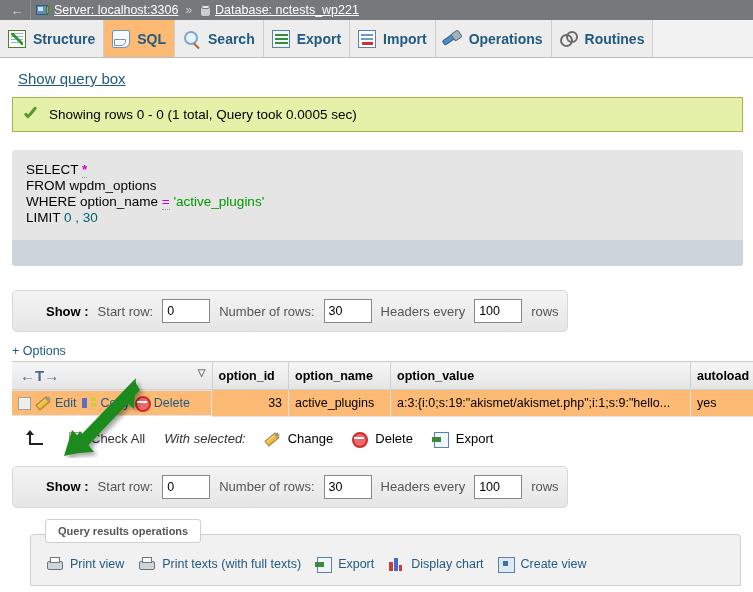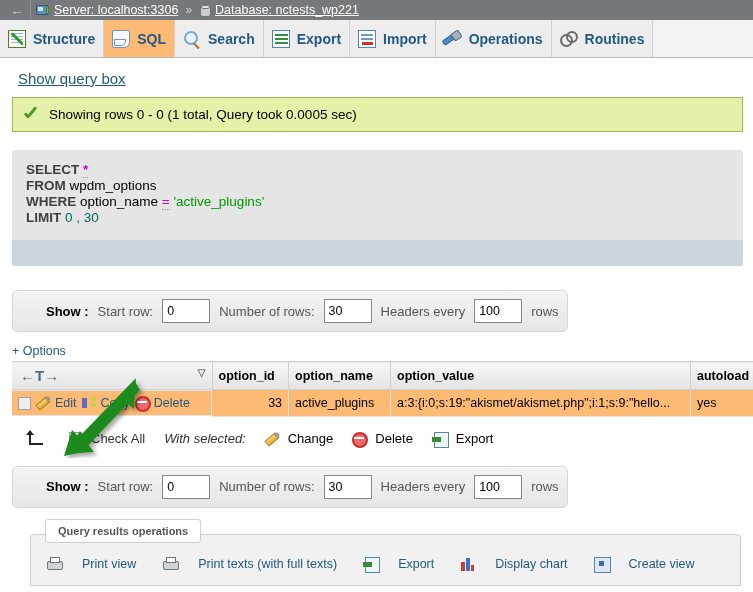--- a/index.html
+++ b/index.html
@@ -175,7 +175,7 @@
     line-height: 16px;
     white-space: pre;
   }
-  .kw { color: #404040; font-weight: bold; }
+  .kw { color: #000000; font-weight: normal; }
   .star { color: #cc00cc; font-weight: bold; border-bottom: 1px dotted #999; }
   .op { color: #cc00cc; border-bottom: 1px dotted #999; }
   .str { color: #009900; margin-top: 38px; }

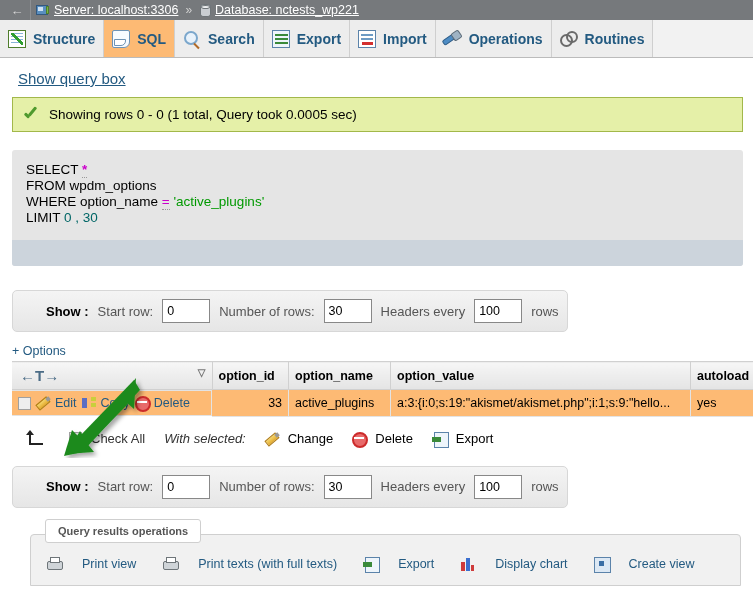--- a/index.html
+++ b/index.html
@@ -316,7 +316,7 @@
     color: #555;
   }
   .ops-row {
-    display: flex; align-items: center; gap: 20px;
+    display: flex; align-items: center; gap: 8px;
     padding-left: 15px;
     font-size: 13px;
   }

